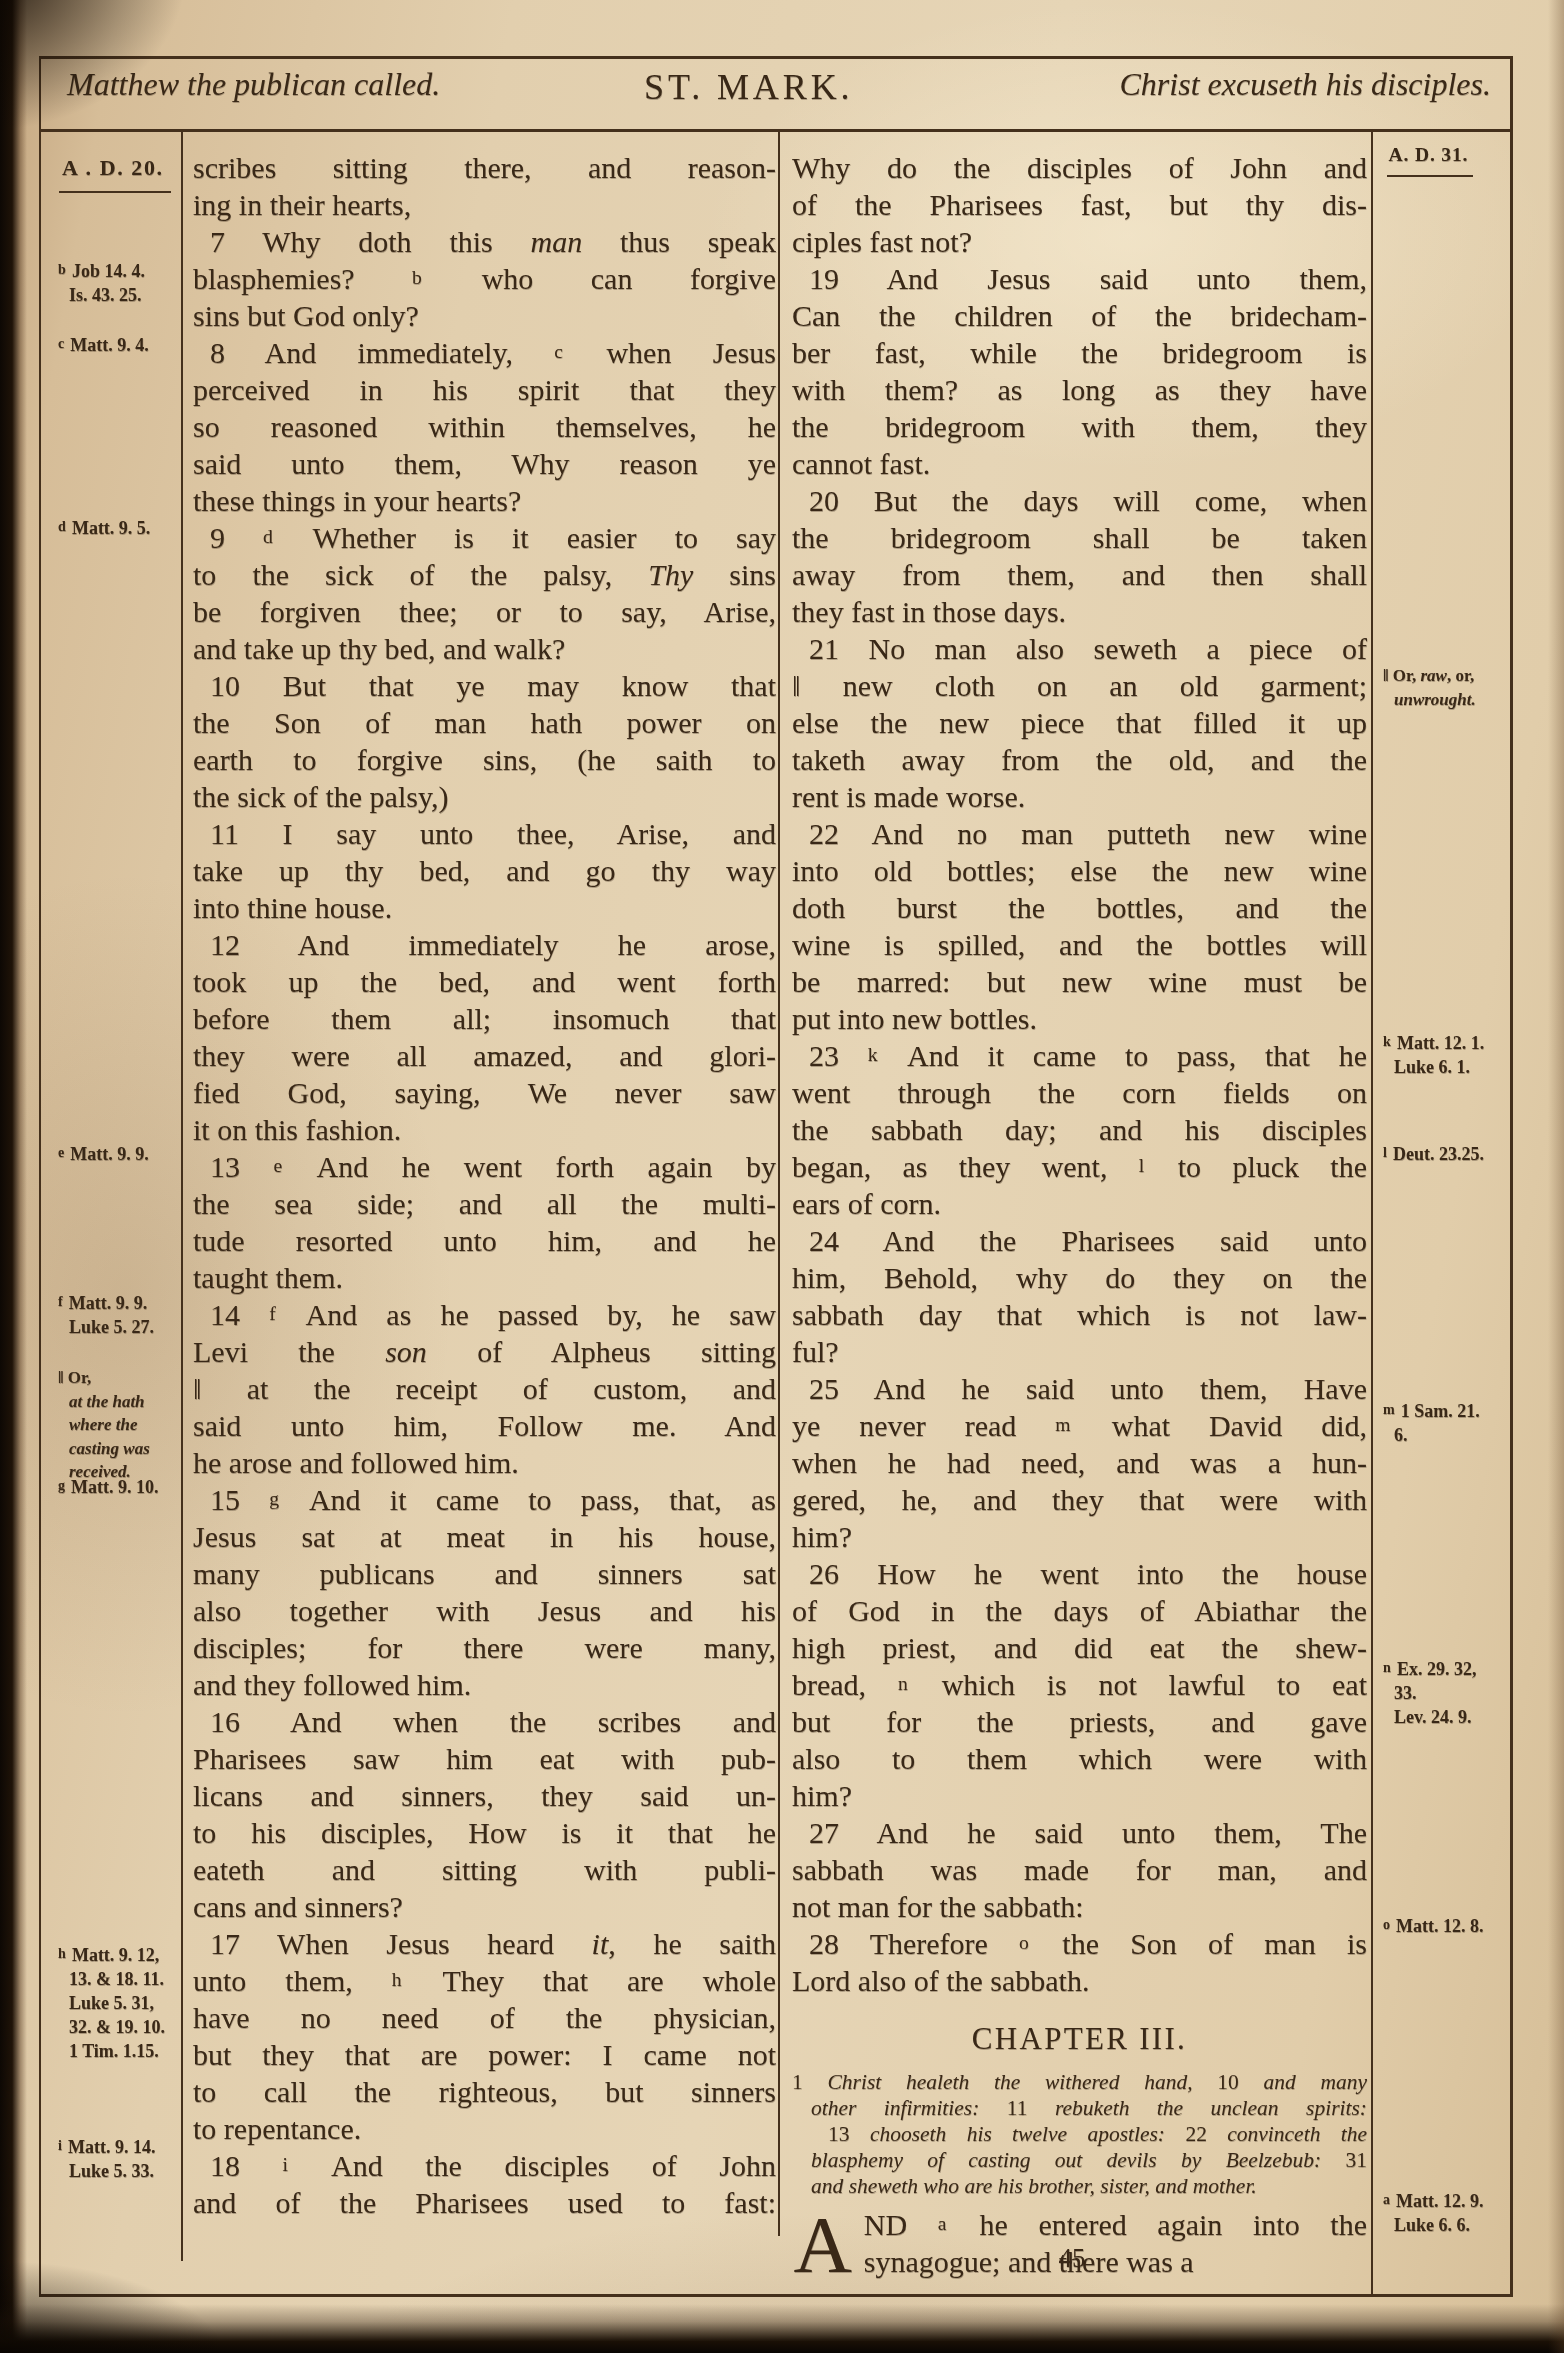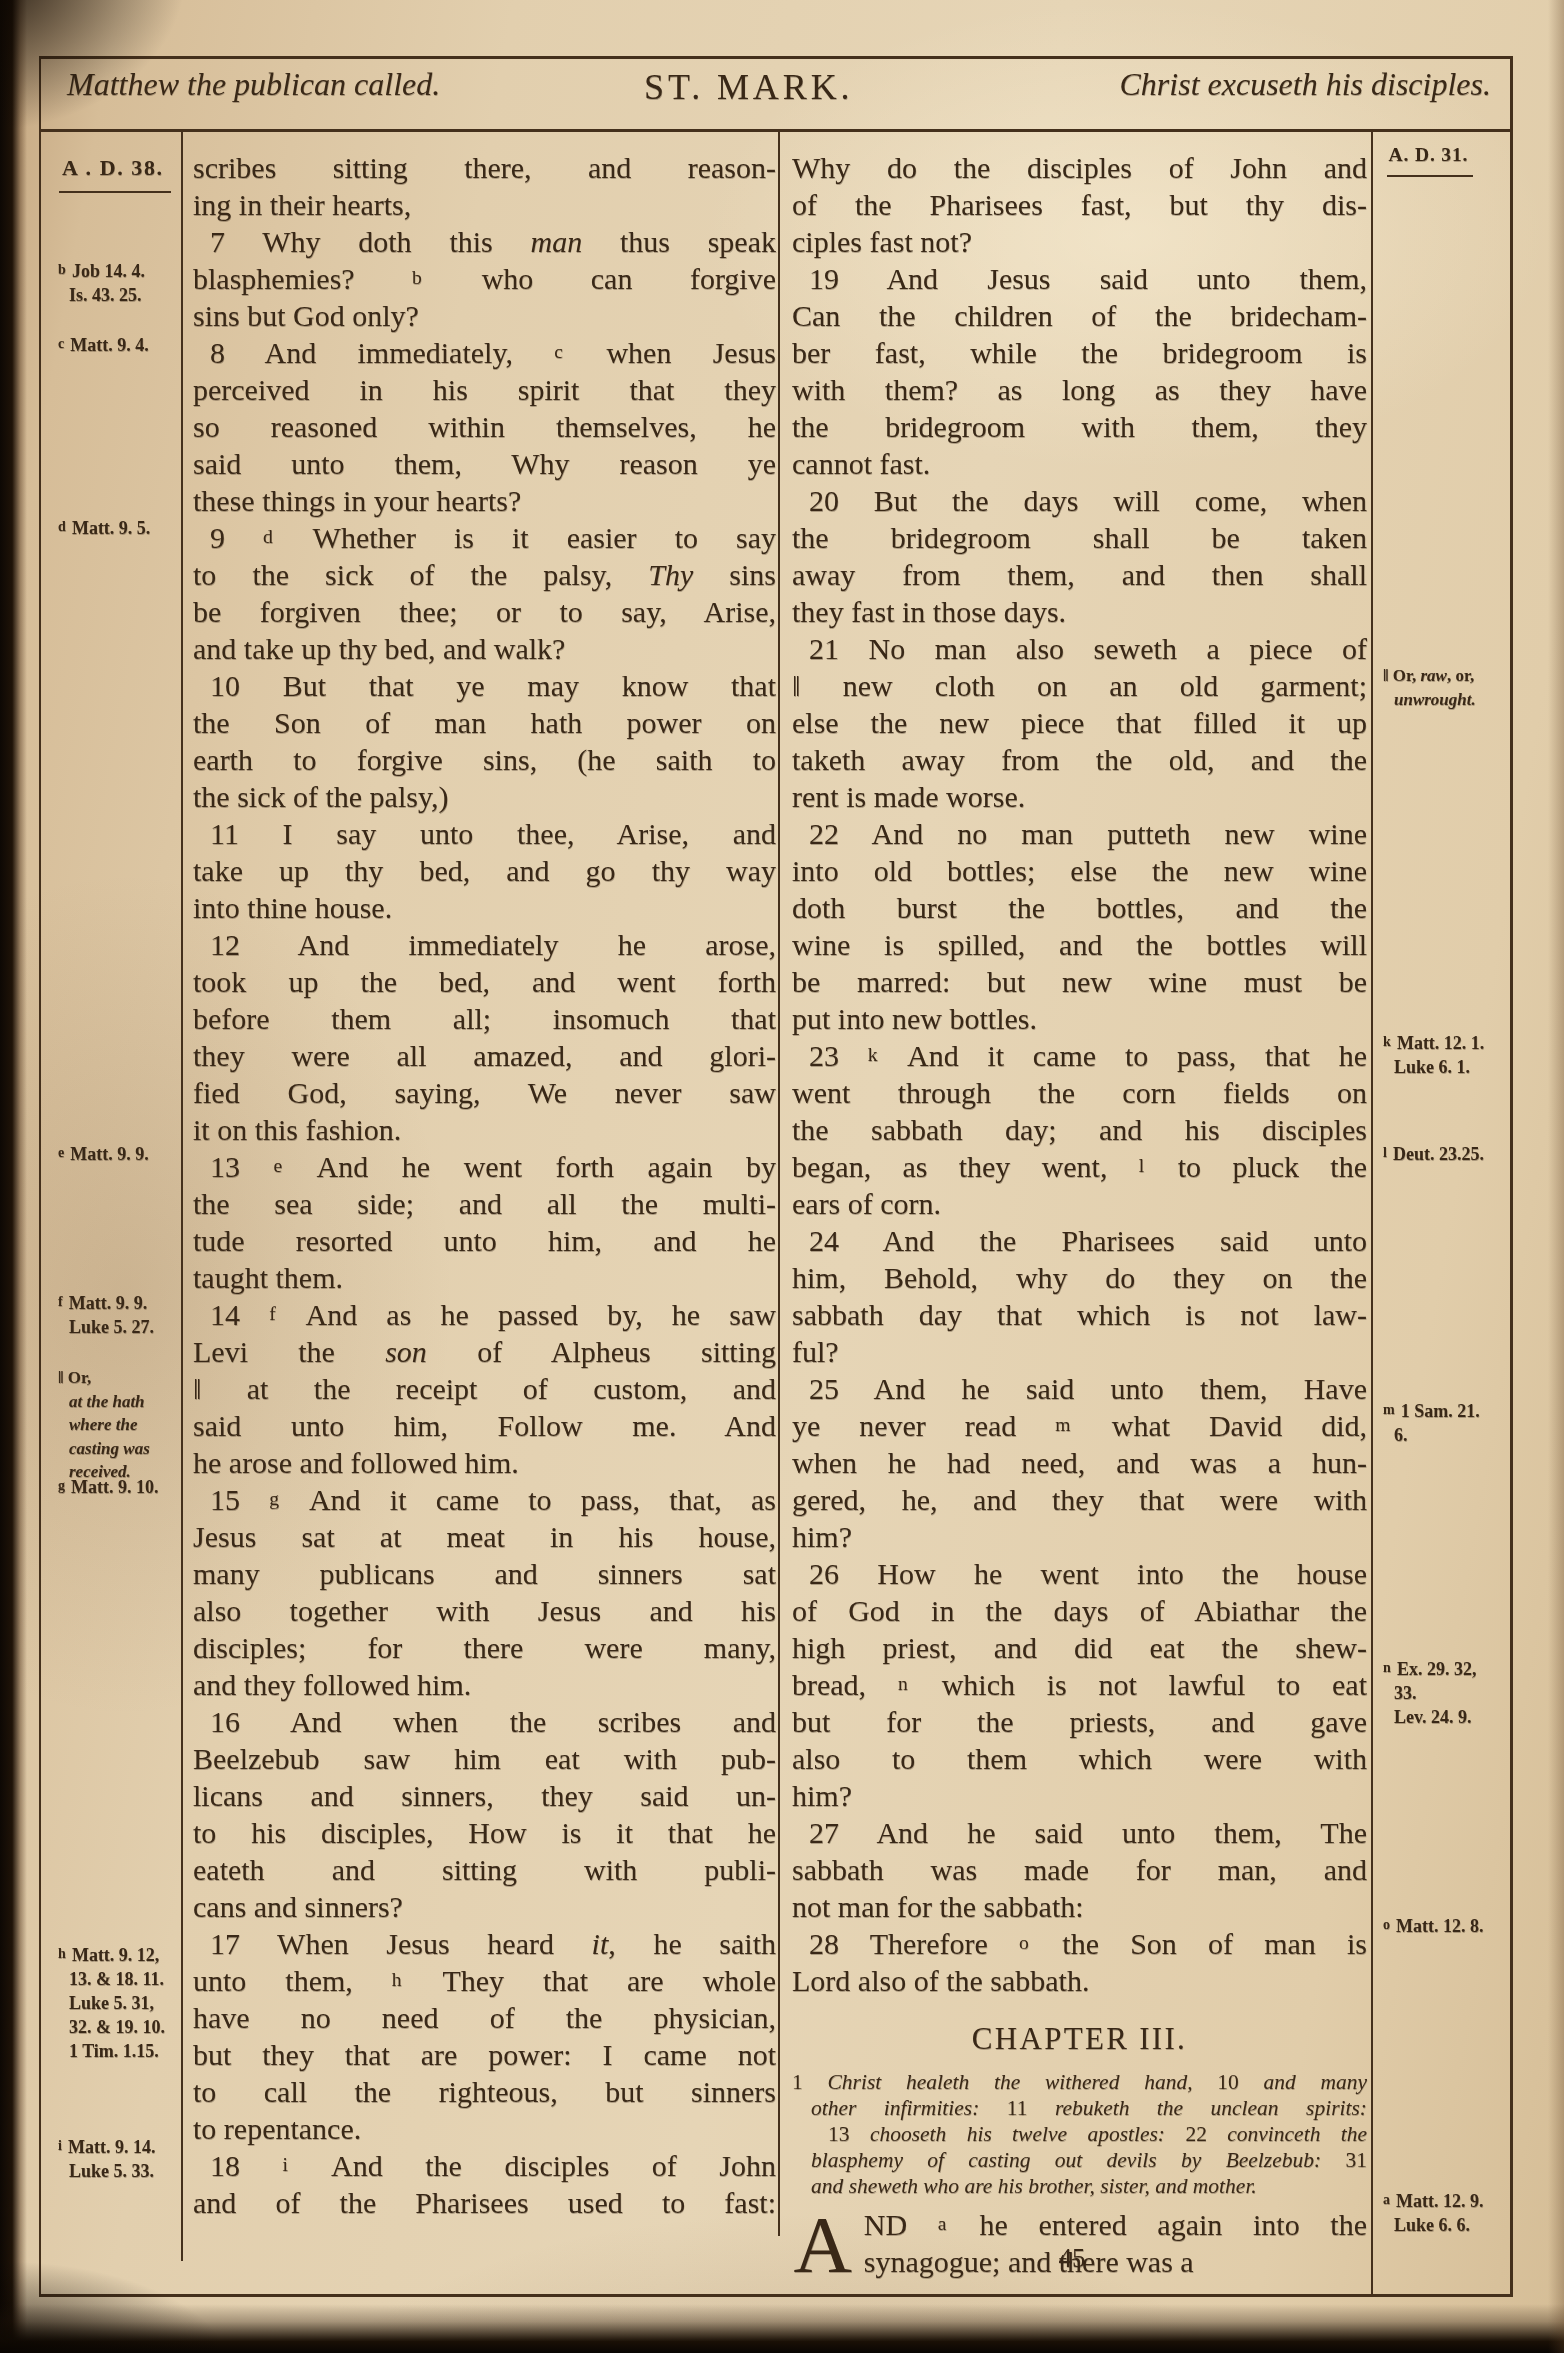--- a/index.html
+++ b/index.html
@@ -54,7 +54,7 @@
   <div class="runhead rh-center" style="left:644px;width:235px;">ST. MARK.</div>
   <div class="runhead rh-italic" style="right:74px;">Christ excuseth his disciples.</div>
 
-  <div class="ad ad-left">A . D. 38.</div>
+  <div class="ad ad-left">A . D. 20.</div>
   <div class="ad ad-right">A. D. 31.</div>
 
   <div class="mnotes-left">

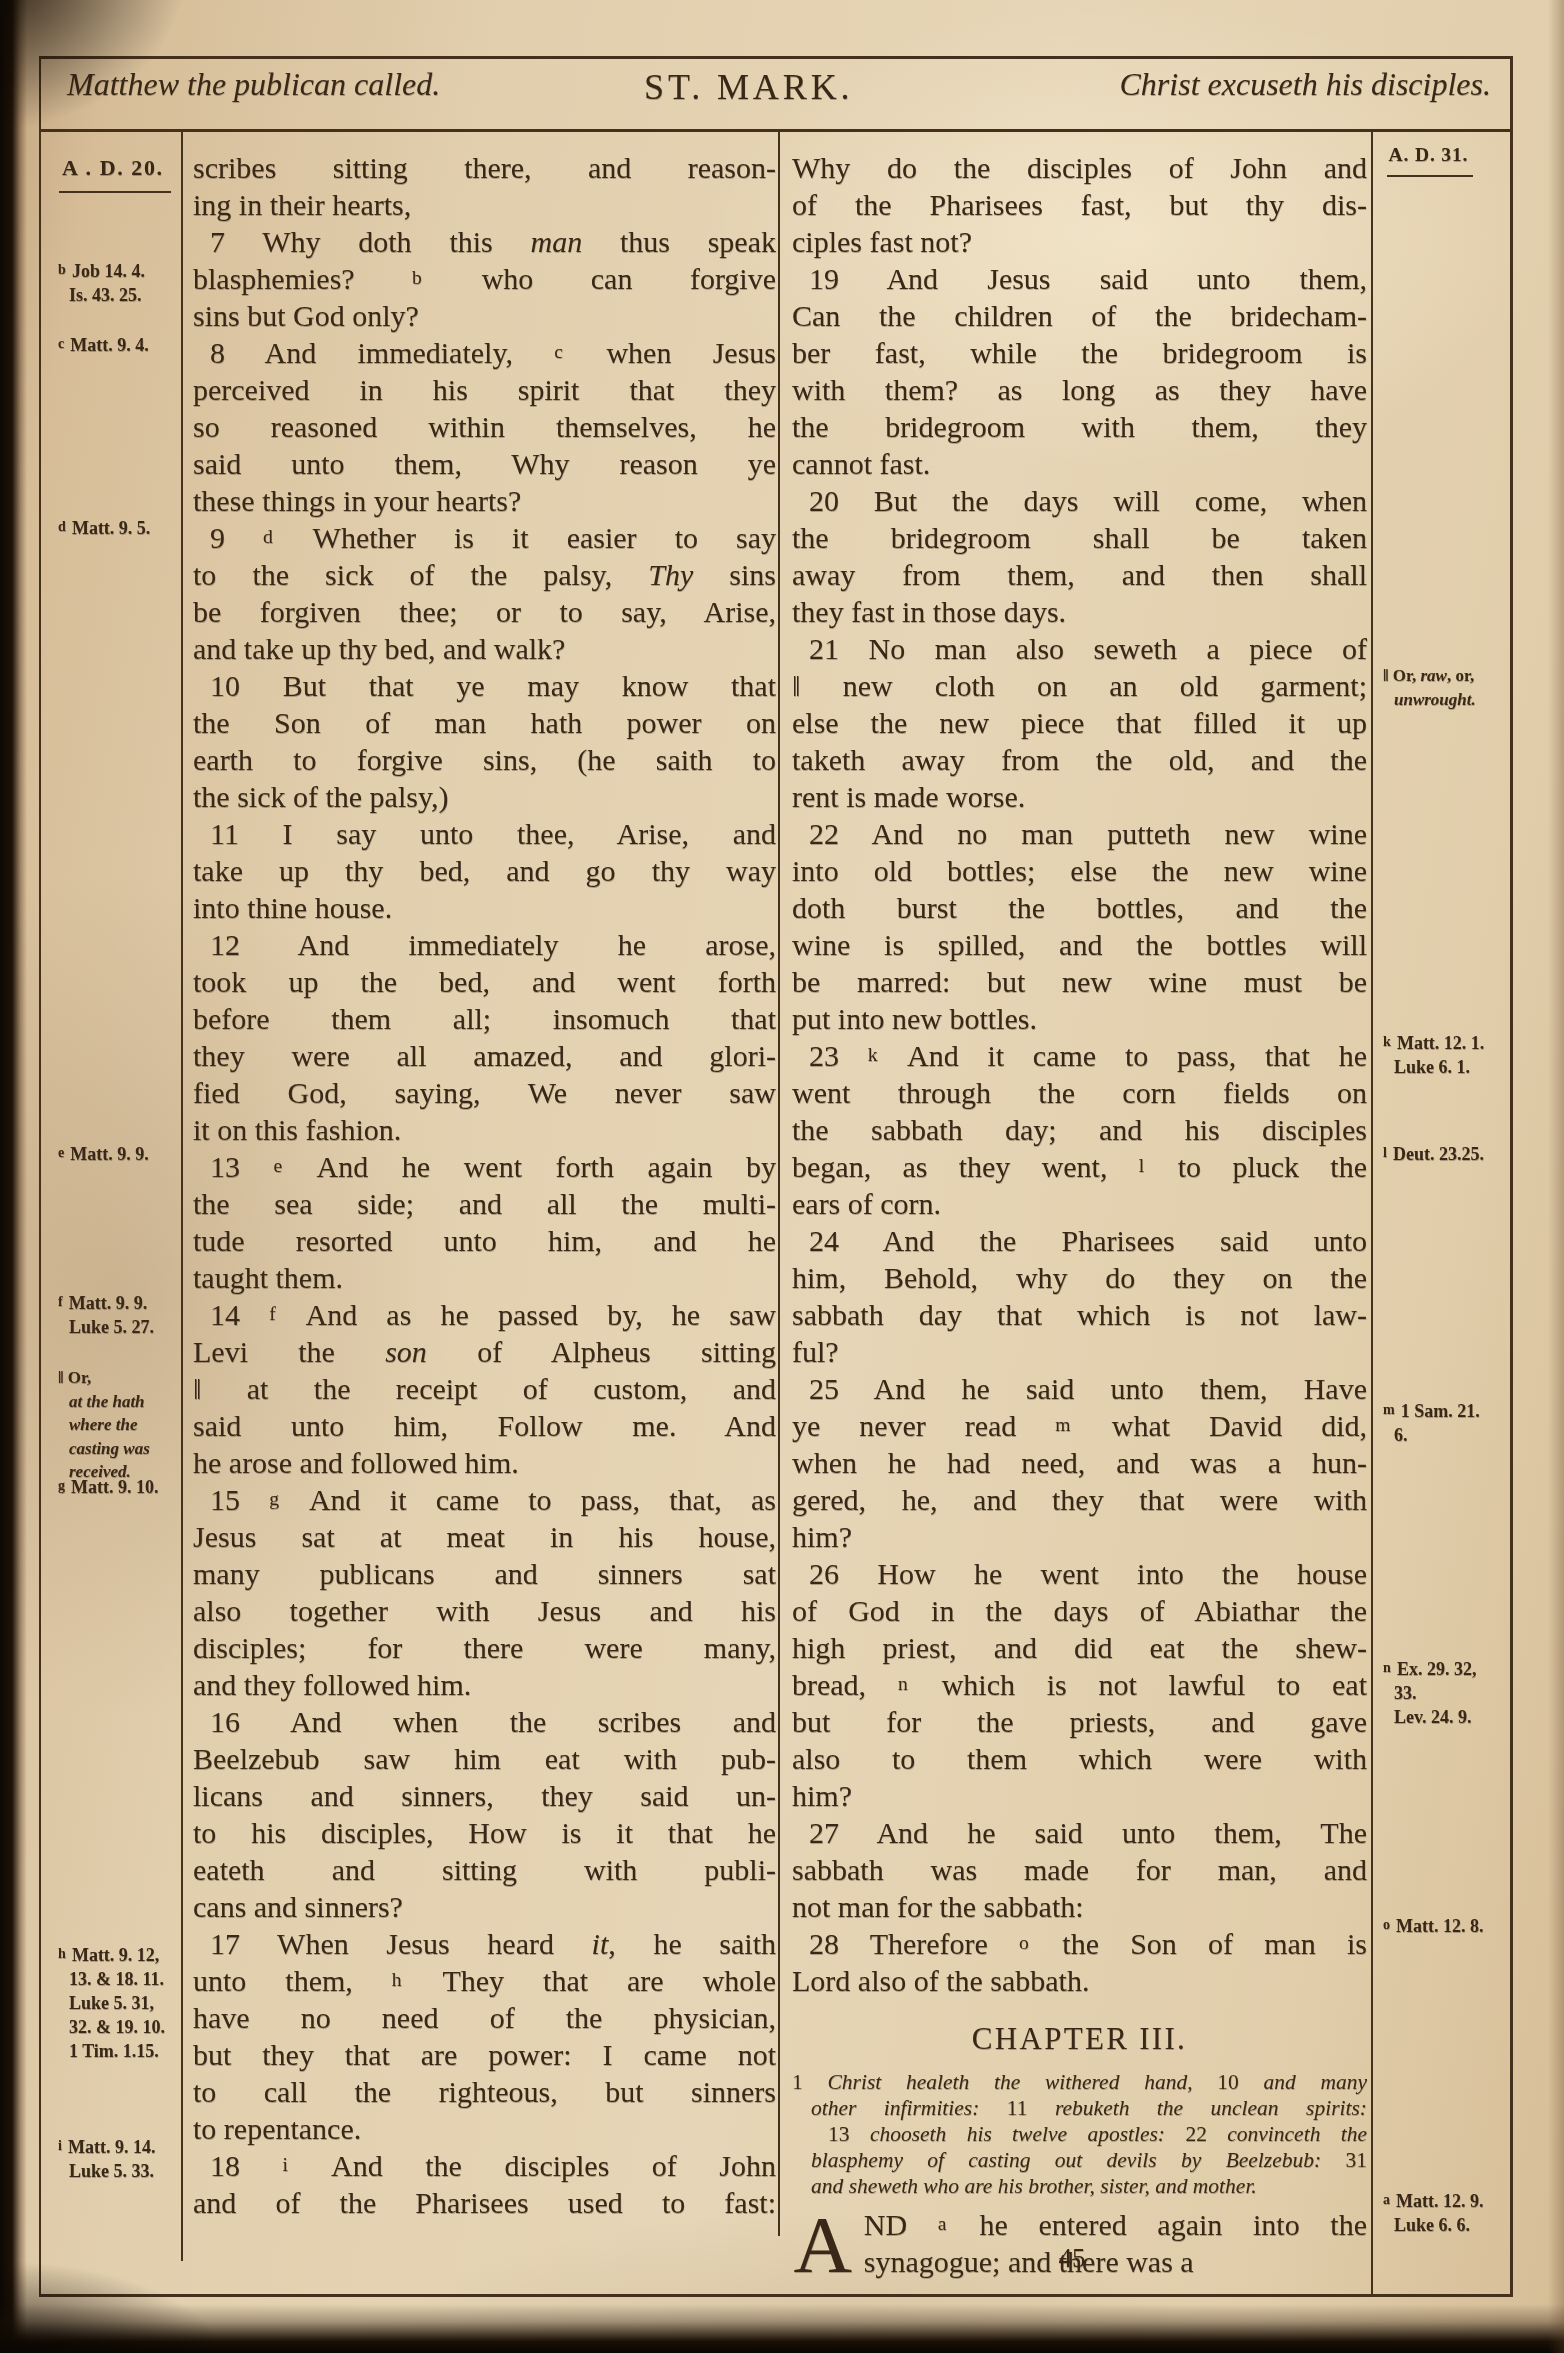--- a/index.html
+++ b/index.html
@@ -172,7 +172,7 @@
       <div class="ln j">disciples; for there were many,</div>
       <div class="ln">and they followed him.</div>
       <div class="ln j vs">16 And when the scribes and</div>
-      <div class="ln j">Beelzebub saw him eat with pub-</div>
+      <div class="ln j">Pharisees saw him eat with pub-</div>
       <div class="ln j">licans and sinners, they said un-</div>
       <div class="ln j">to his disciples, How is it that he</div>
       <div class="ln j">eateth and sitting with publi-</div>

